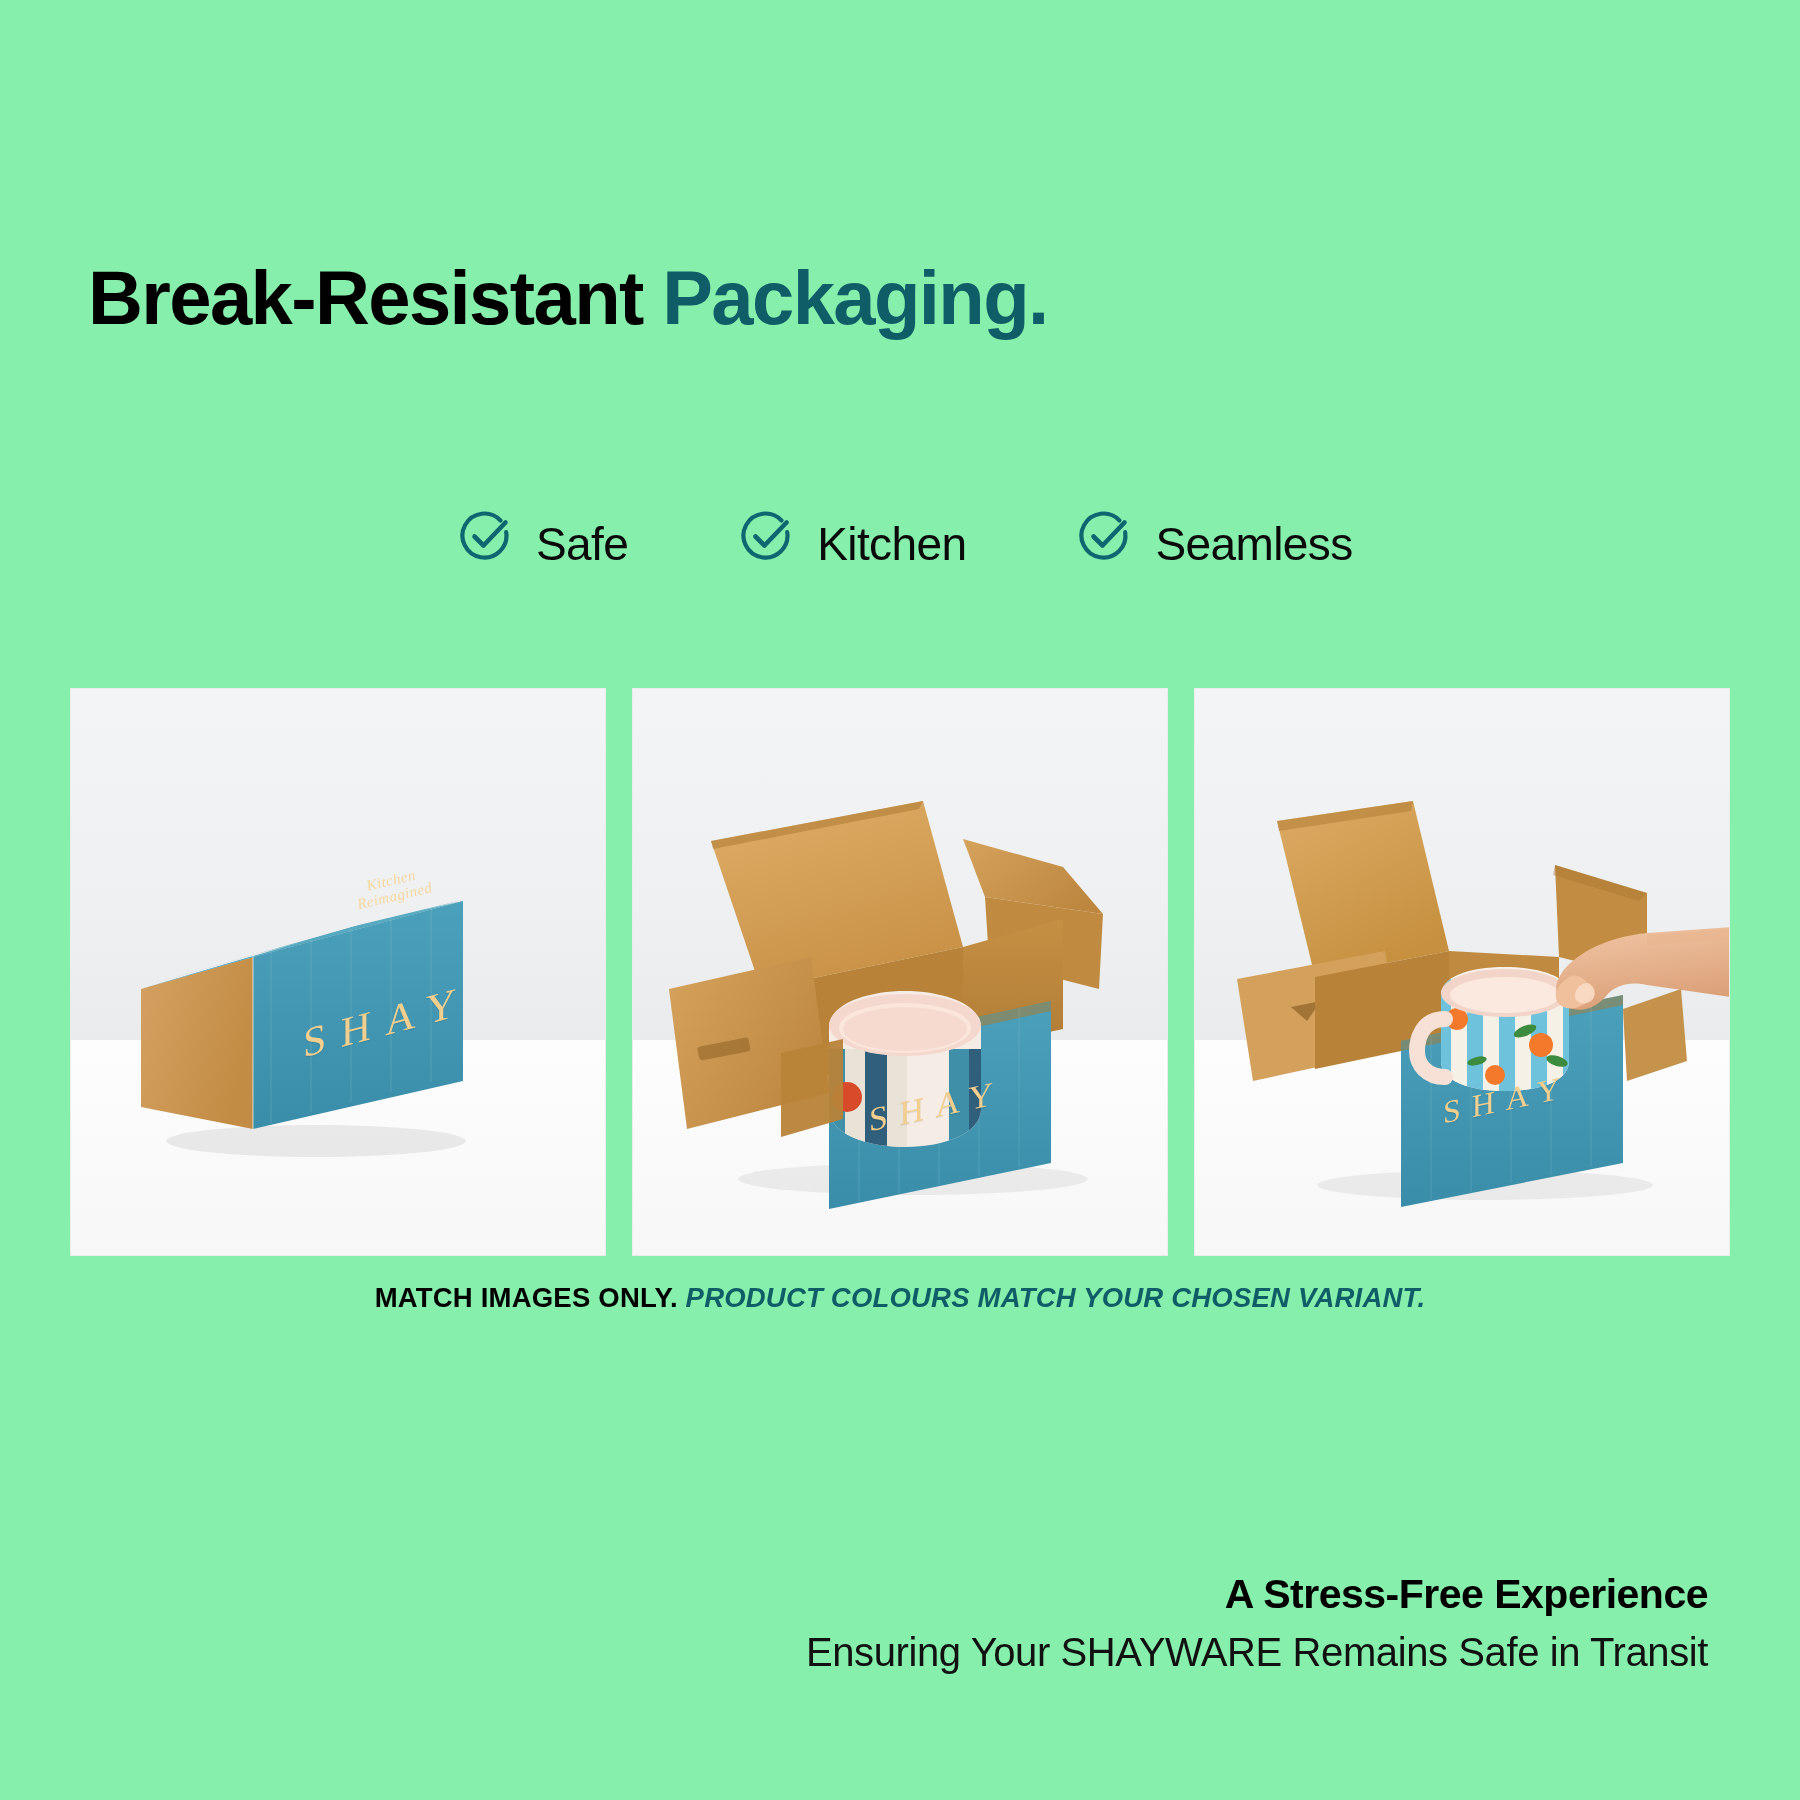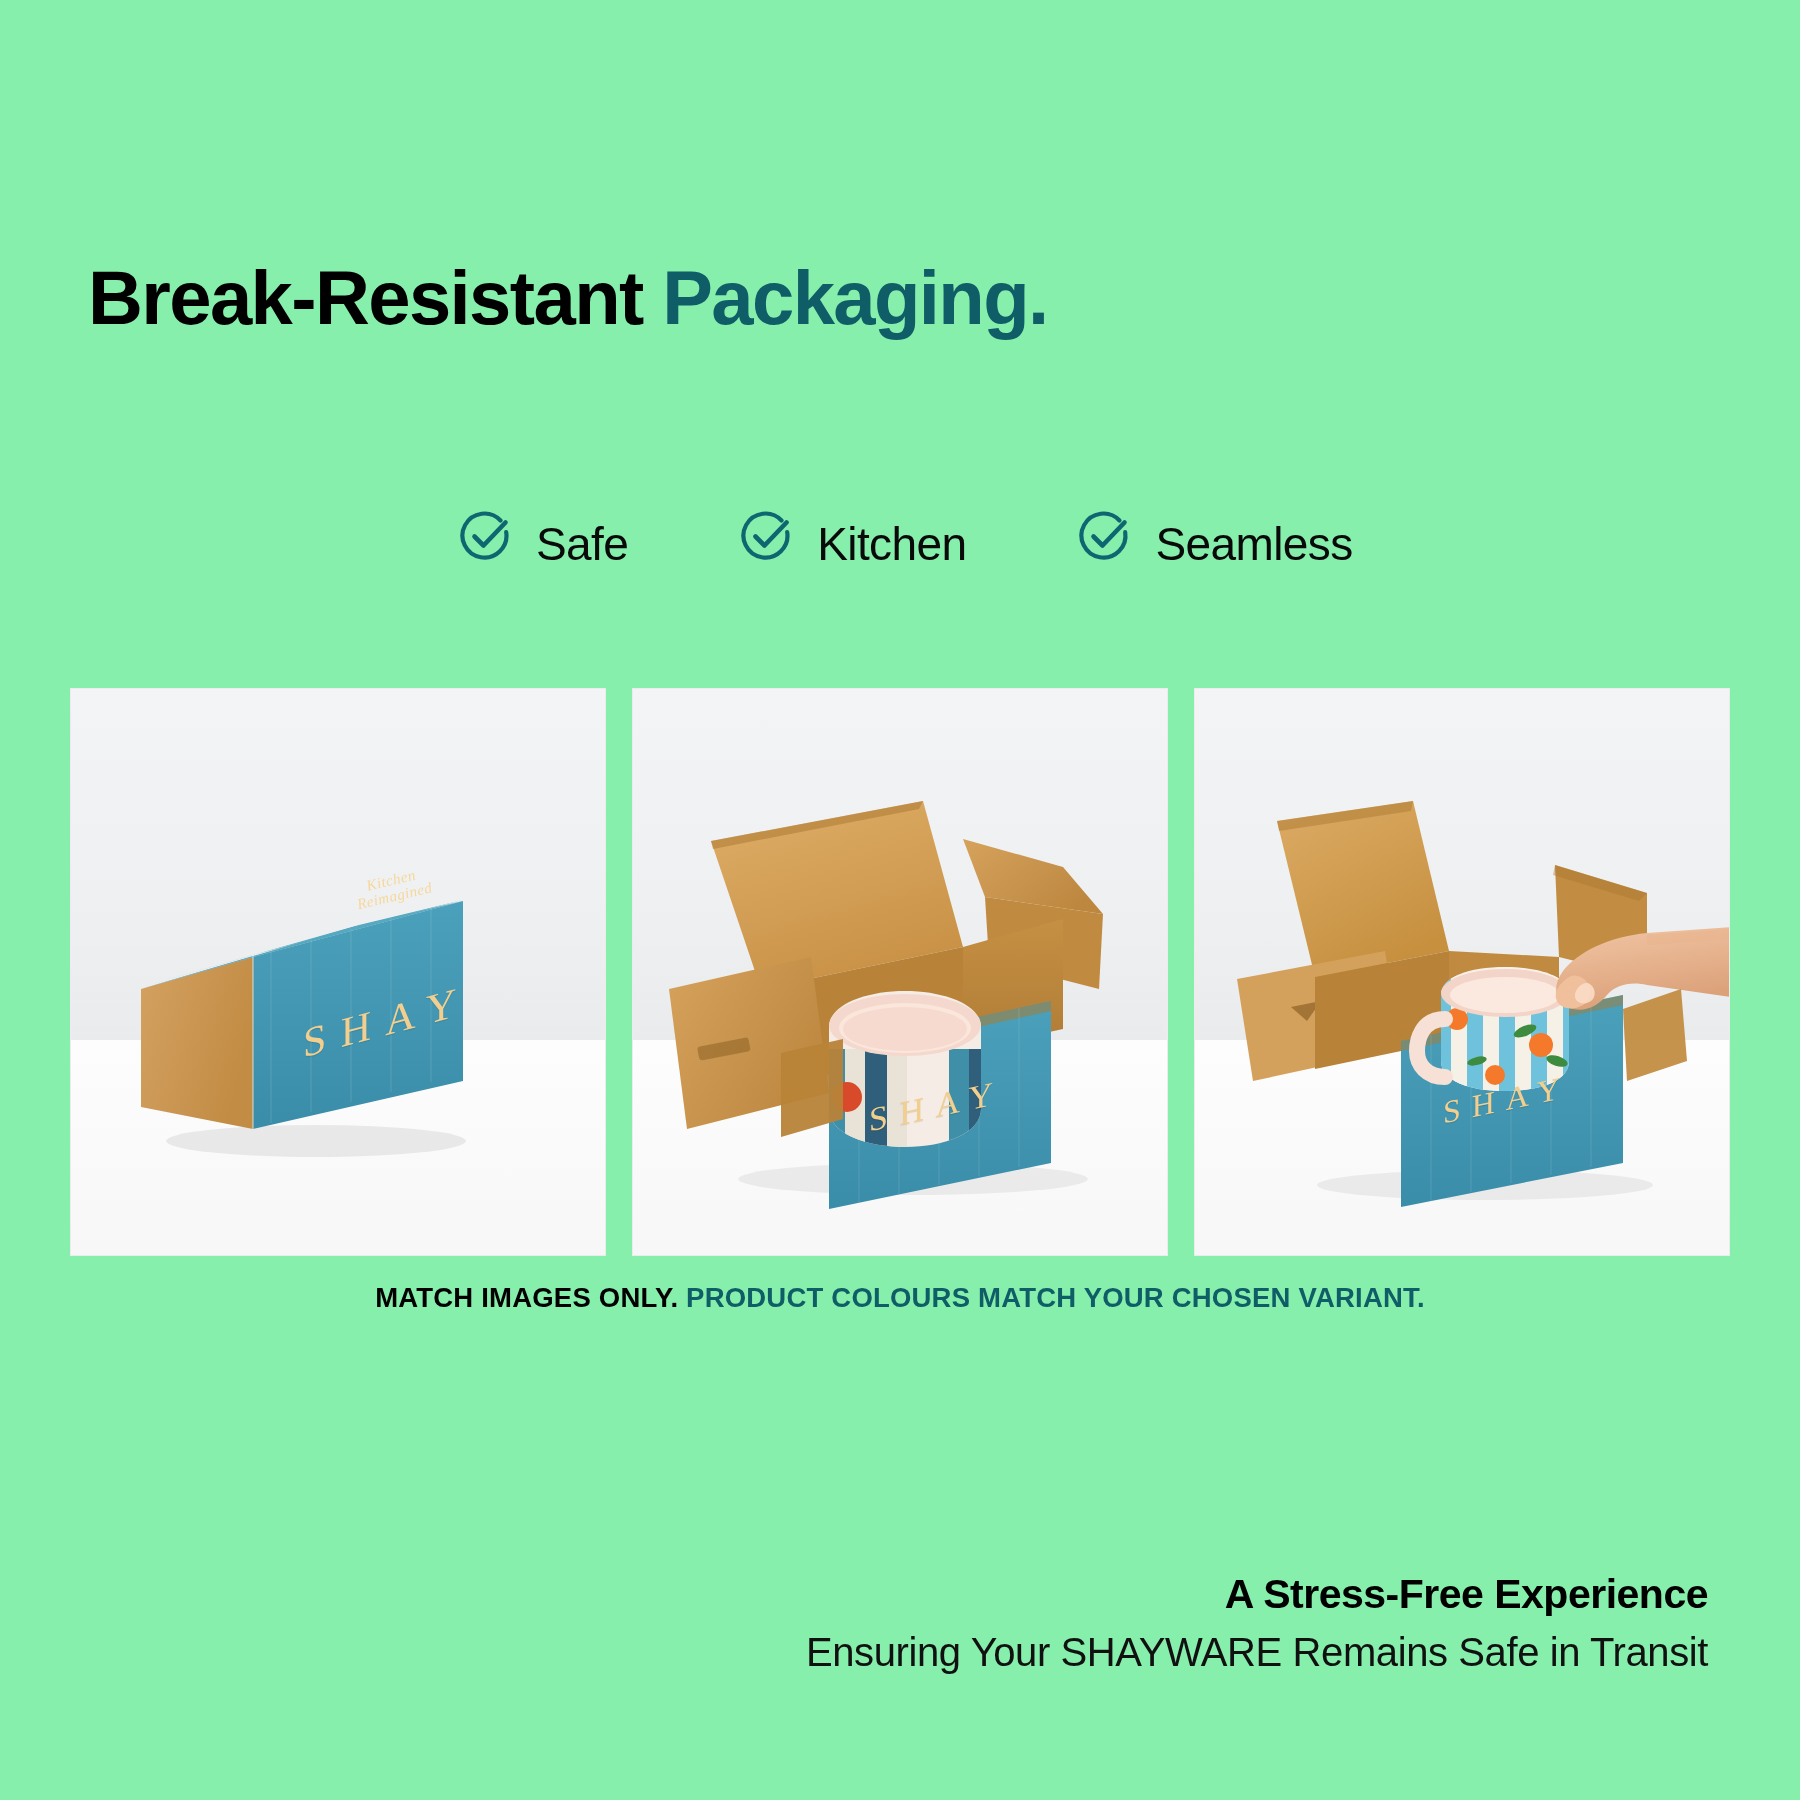--- a/index.html
+++ b/index.html
@@ -127,7 +127,7 @@
     white-space: nowrap;
     color: #000000;
   }
-  .caption .accent { color: #0f5d66; }
+  .caption .accent { color: #0f5d66; font-style: italic; }
 
   
   .footer {

